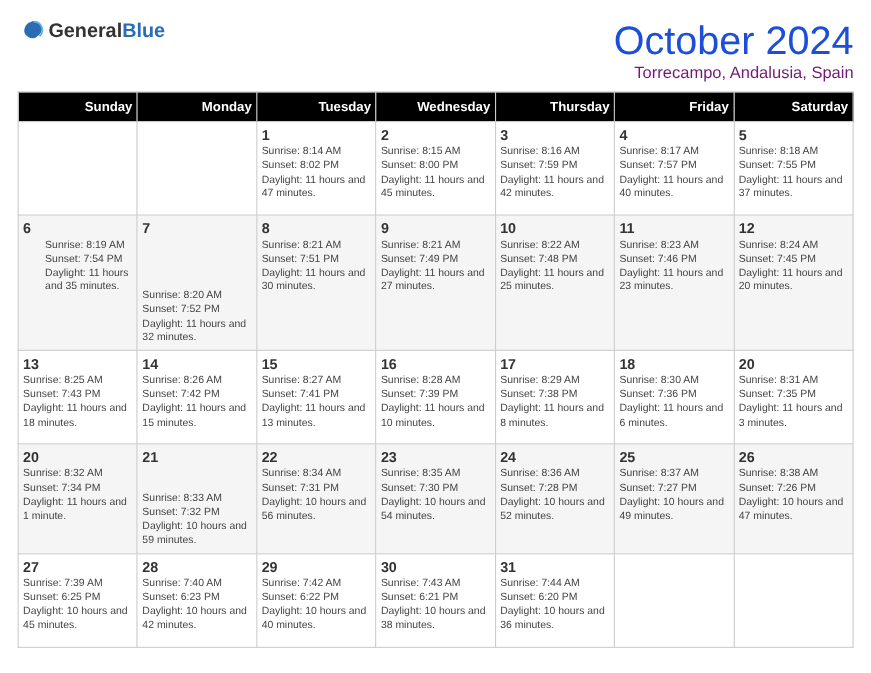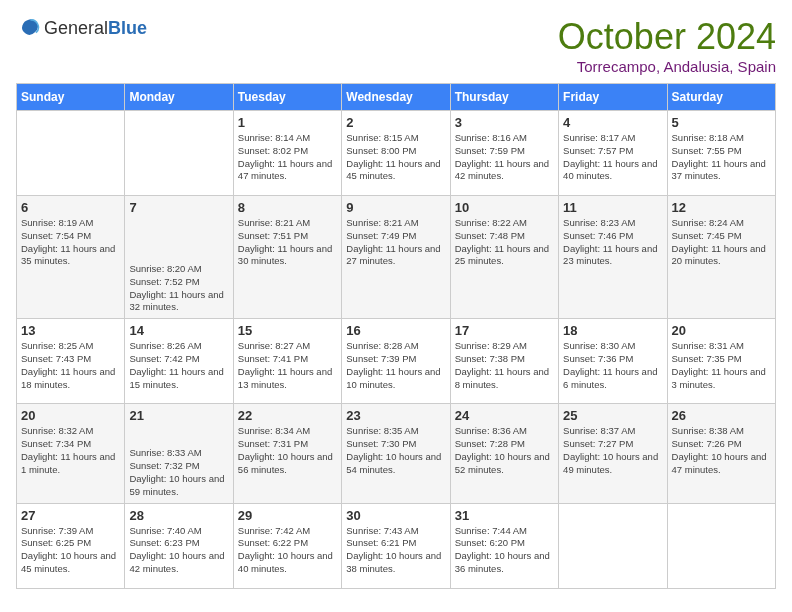--- a/index.html
+++ b/index.html
@@ -23,7 +23,7 @@
     }
     .logo-text-general {
       font-size: 18px;
-      font-weight: normal;
+      font-weight: bold;
       color: #333;
     }
     .logo-text-blue {

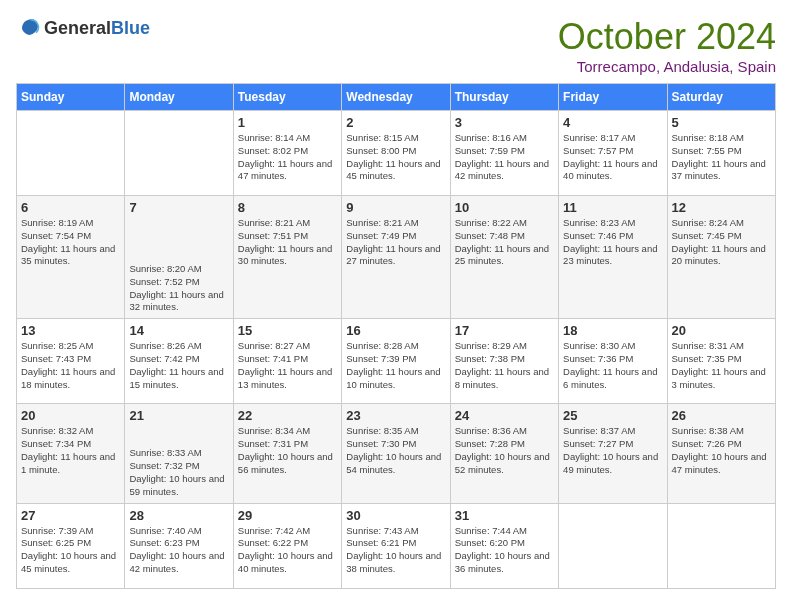--- a/index.html
+++ b/index.html
@@ -41,7 +41,7 @@
     .month-title {
       font-size: 36px;
       font-weight: normal;
-      color: #4d7c0f;
+      color: #1d4ed8;
     }
     .location-title {
       font-size: 15px;

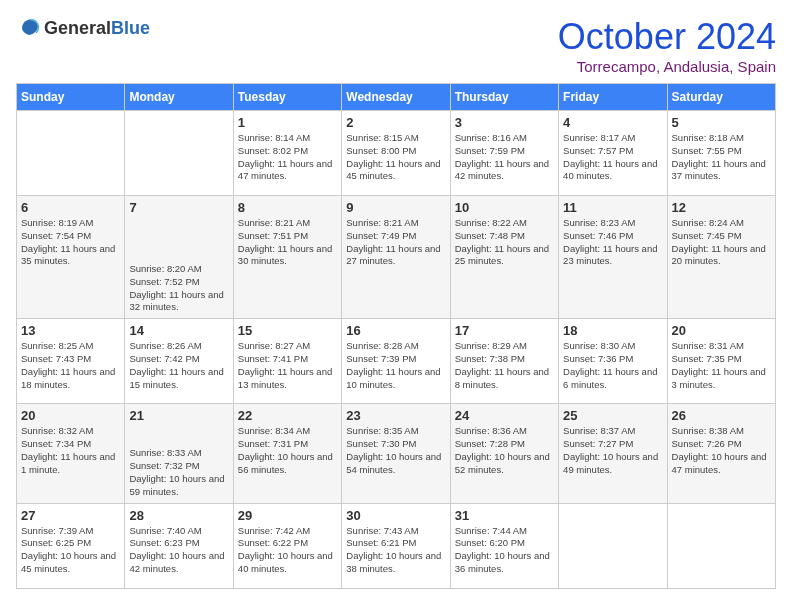--- a/index.html
+++ b/index.html
@@ -53,12 +53,12 @@
       table-layout: fixed;
     }
     thead tr th {
-      background-color: #3b82f6;
+      background-color: #000000;
       color: #fff;
       font-size: 12px;
       font-weight: bold;
       padding: 6px 4px;
-      text-align: left;
+      text-align: right;
       border: 1px solid #ccc;
     }
     tbody tr td {

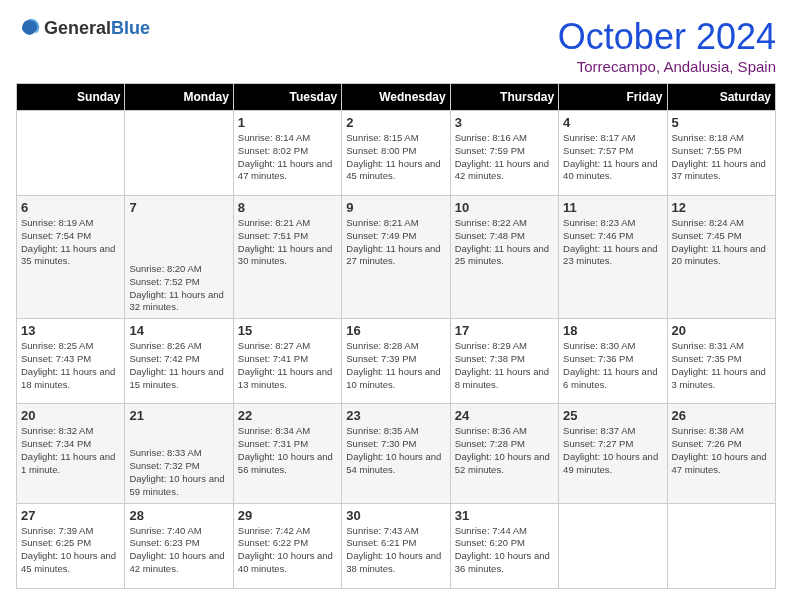--- a/index.html
+++ b/index.html
@@ -158,7 +158,7 @@
       <tr>
         <td>
           <span class="day-number">6</span>
-          <div class="day-info" style="white-space: pre-line;">Sunrise: 8:19 AM
+          <div class="day-info" style="white-space: pre-line; margin-left: 20px;">Sunrise: 8:19 AM
 Sunset: 7:54 PM
 Daylight: 11 hours and 35 minutes.</div>
         </td>

